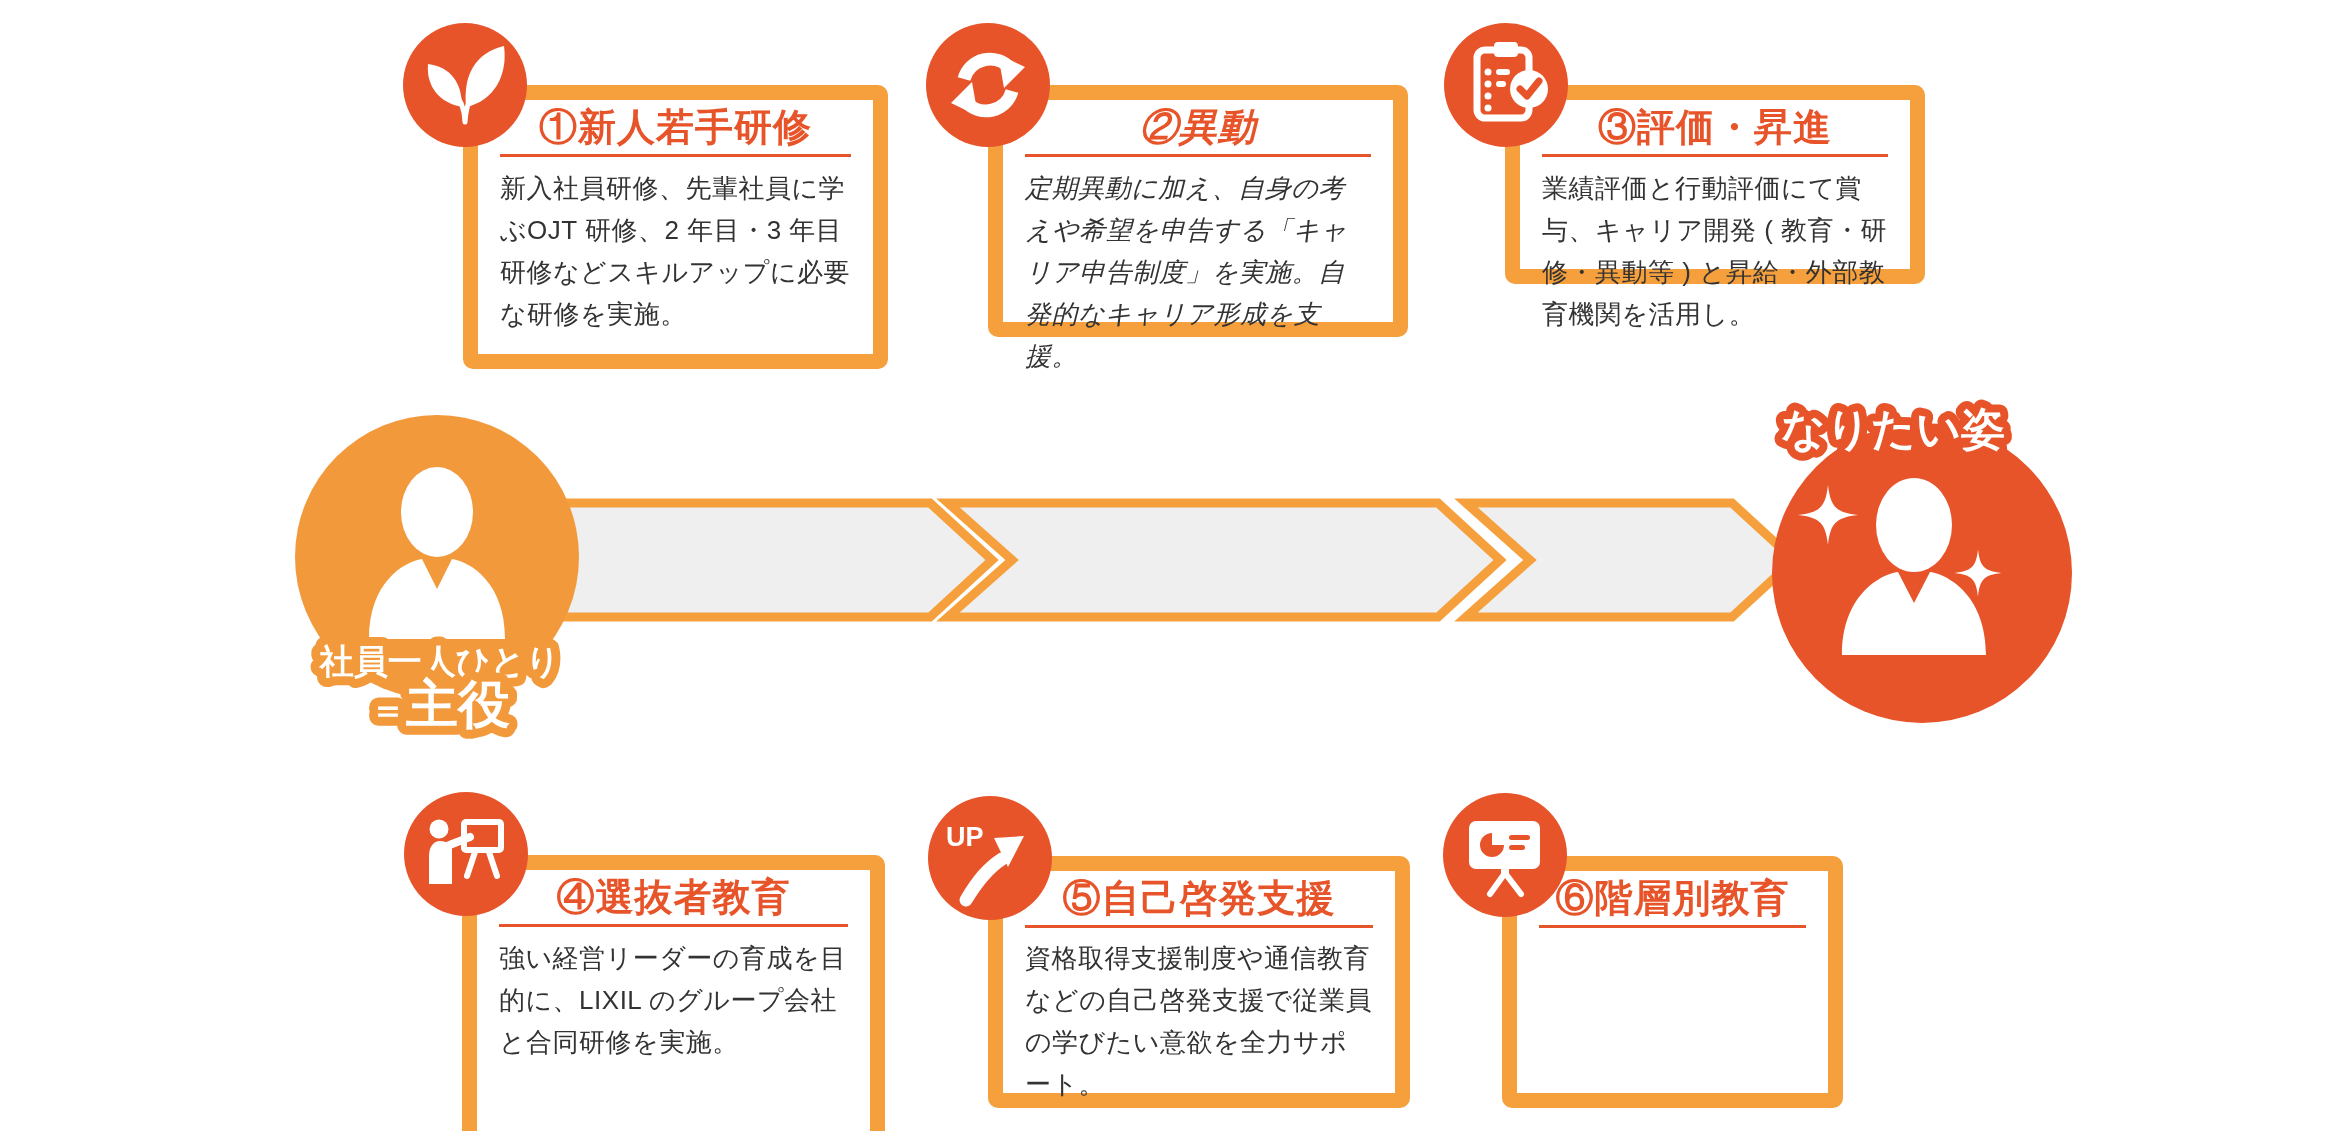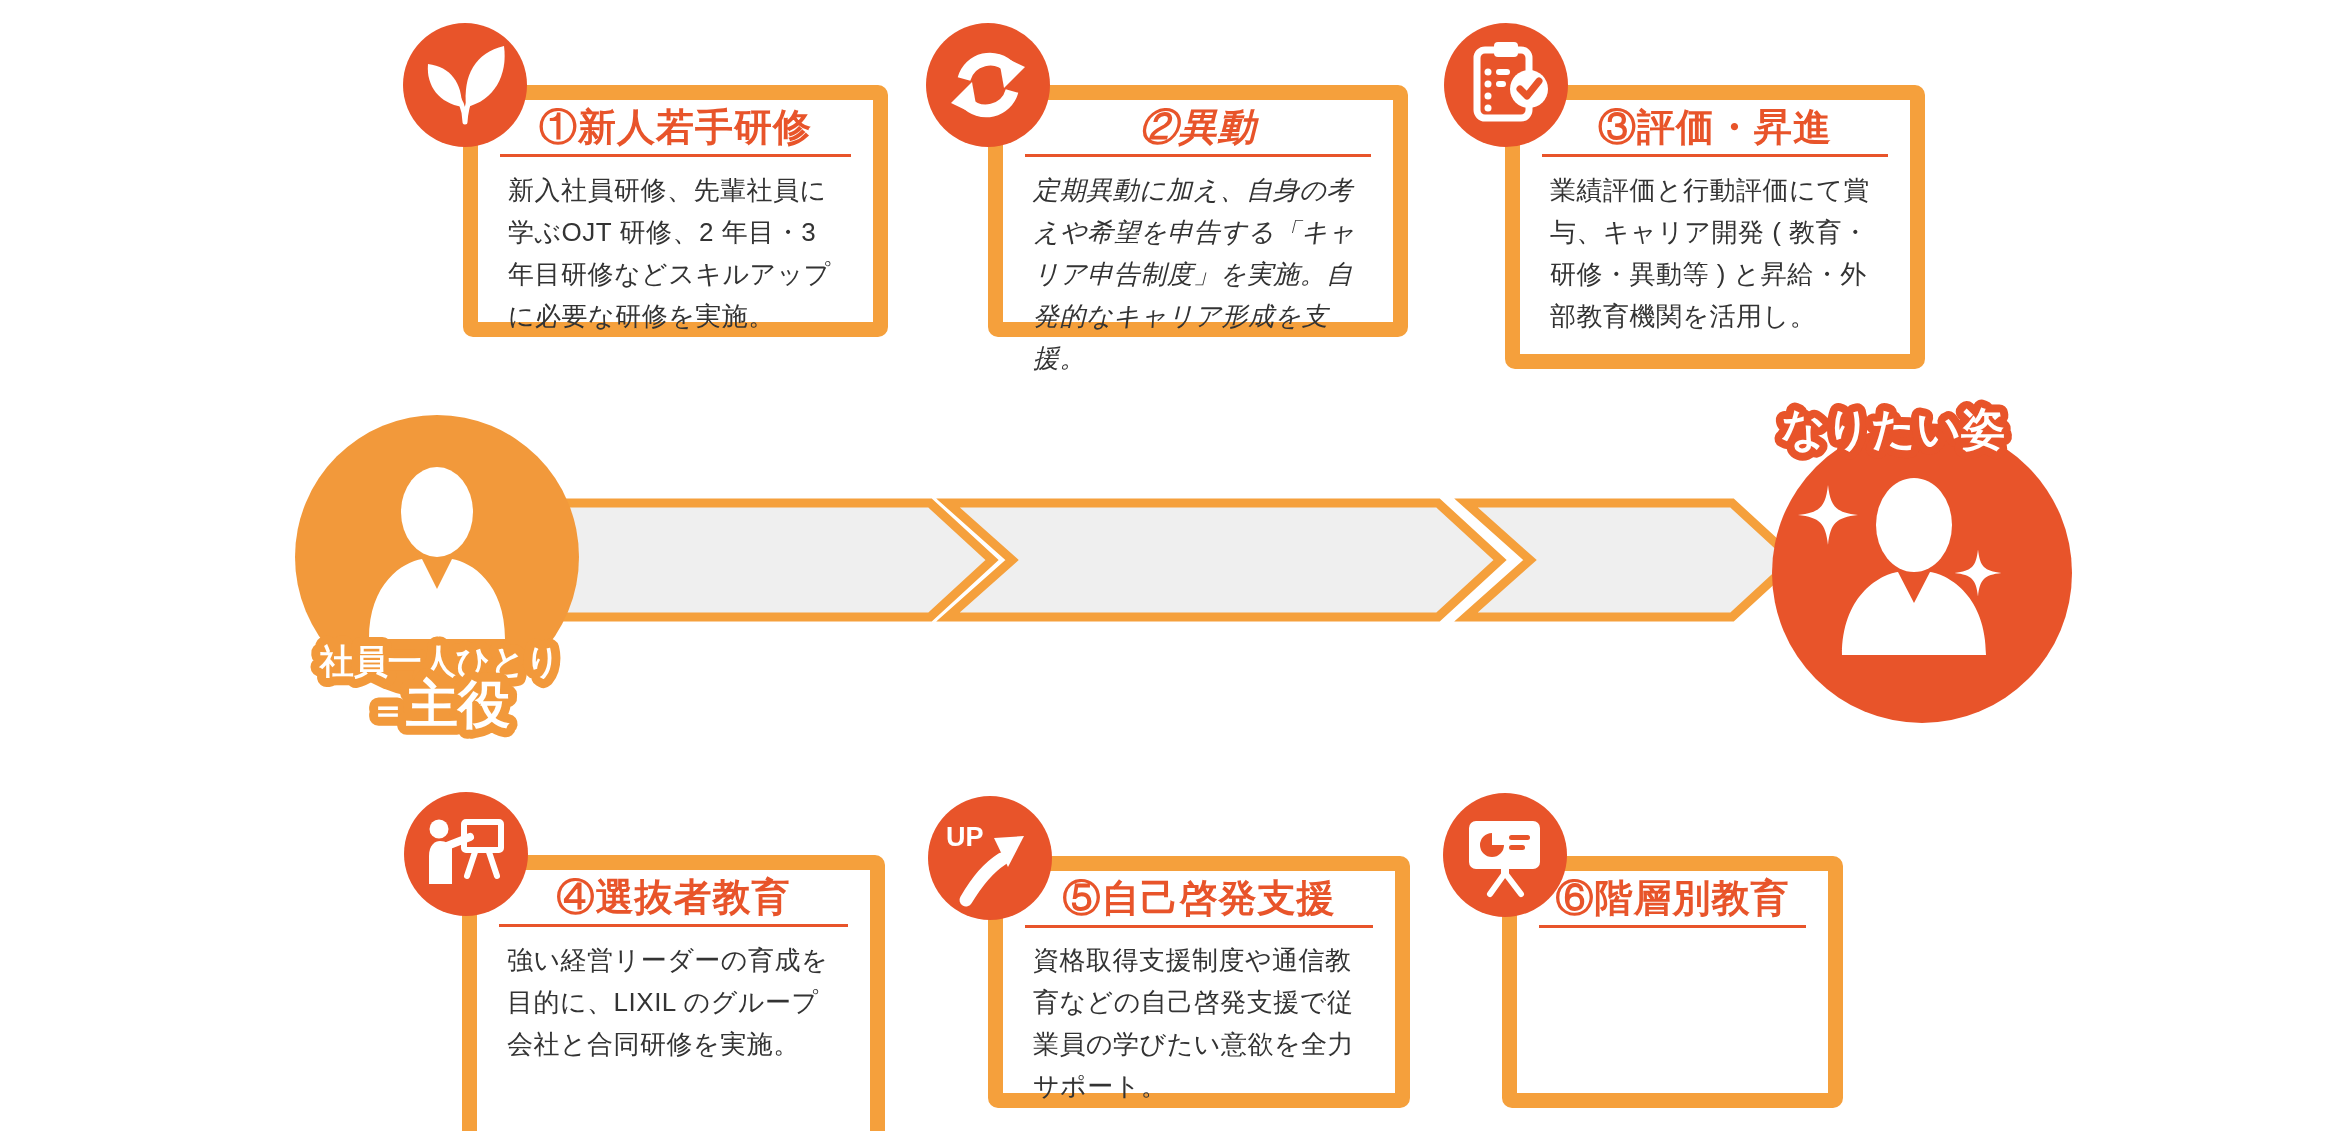--- a/index.html
+++ b/index.html
@@ -21,7 +21,7 @@
     margin:12px;color:#333333;font-size:26px;line-height:42px;
     letter-spacing:0.5px;font-weight:500;text-align:left;
   }
-  #card-1{left:463px;top:85px;width:425px;height:252px;}
+  #card-1{left:463px;top:85px;width:425px;height:284px;}
   #card-2{left:988px;top:85px;width:420px;height:252px;font-style:italic;}
   #card-3{left:1505px;top:85px;width:420px;height:284px;}
   #card-4{left:462px;top:855px;width:423px;height:325px;}

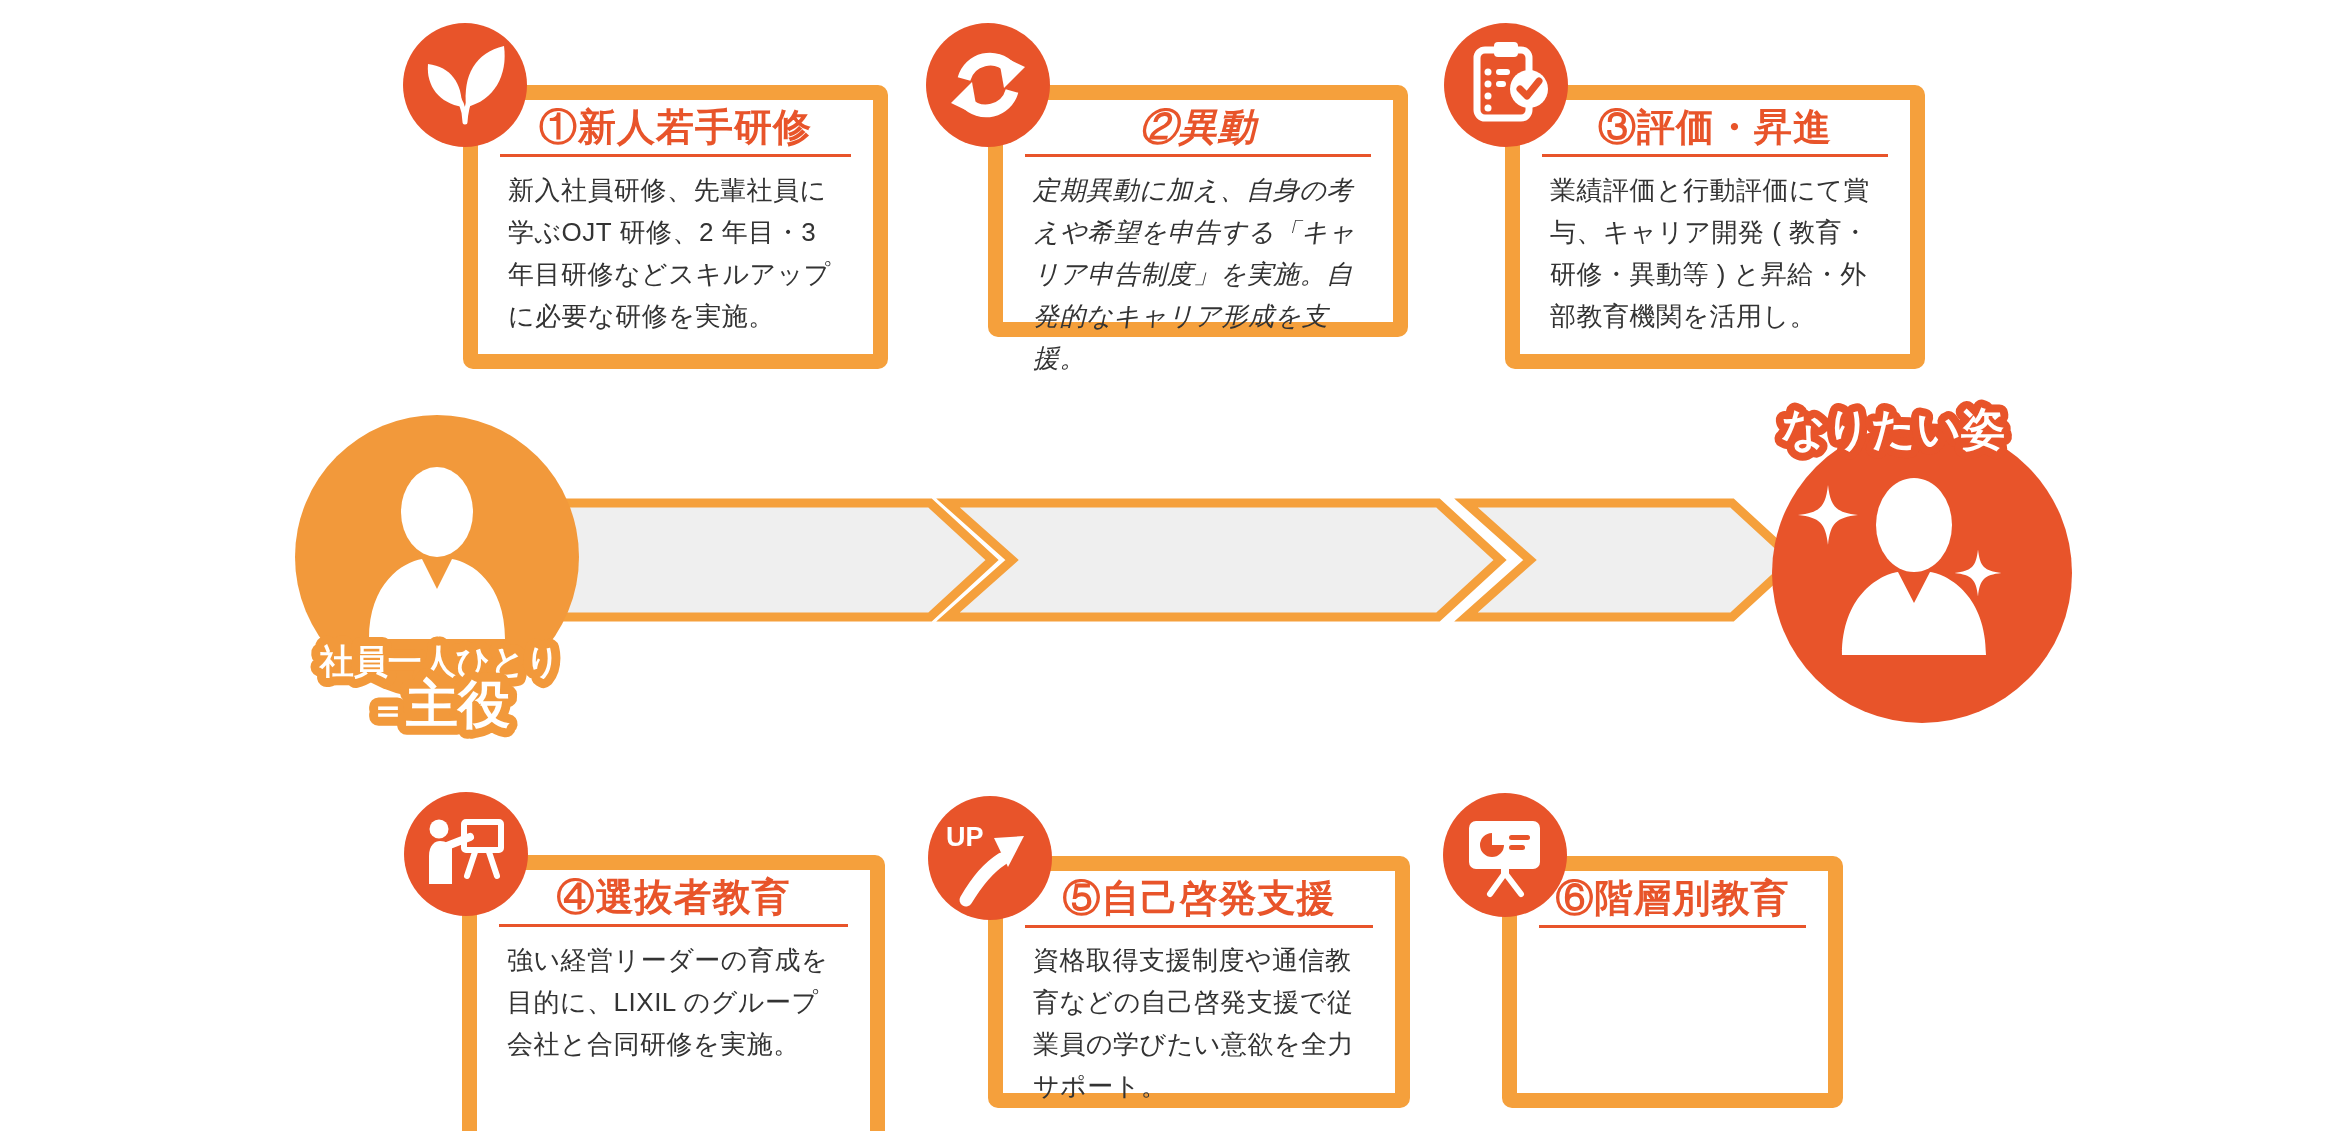--- a/index.html
+++ b/index.html
@@ -23,7 +23,7 @@
   }
   #card-1{left:463px;top:85px;width:425px;height:284px;}
   #card-2{left:988px;top:85px;width:420px;height:252px;font-style:italic;}
-  #card-3{left:1505px;top:85px;width:420px;height:284px;}
+  #card-3{left:1505px;top:85px;width:420px;height:199px;}
   #card-4{left:462px;top:855px;width:423px;height:325px;}
   #card-5{left:988px;top:856px;width:422px;height:252px;font-family:Liberation Serif, serif;}
   #card-6{left:1502px;top:856px;width:341px;height:252px;}

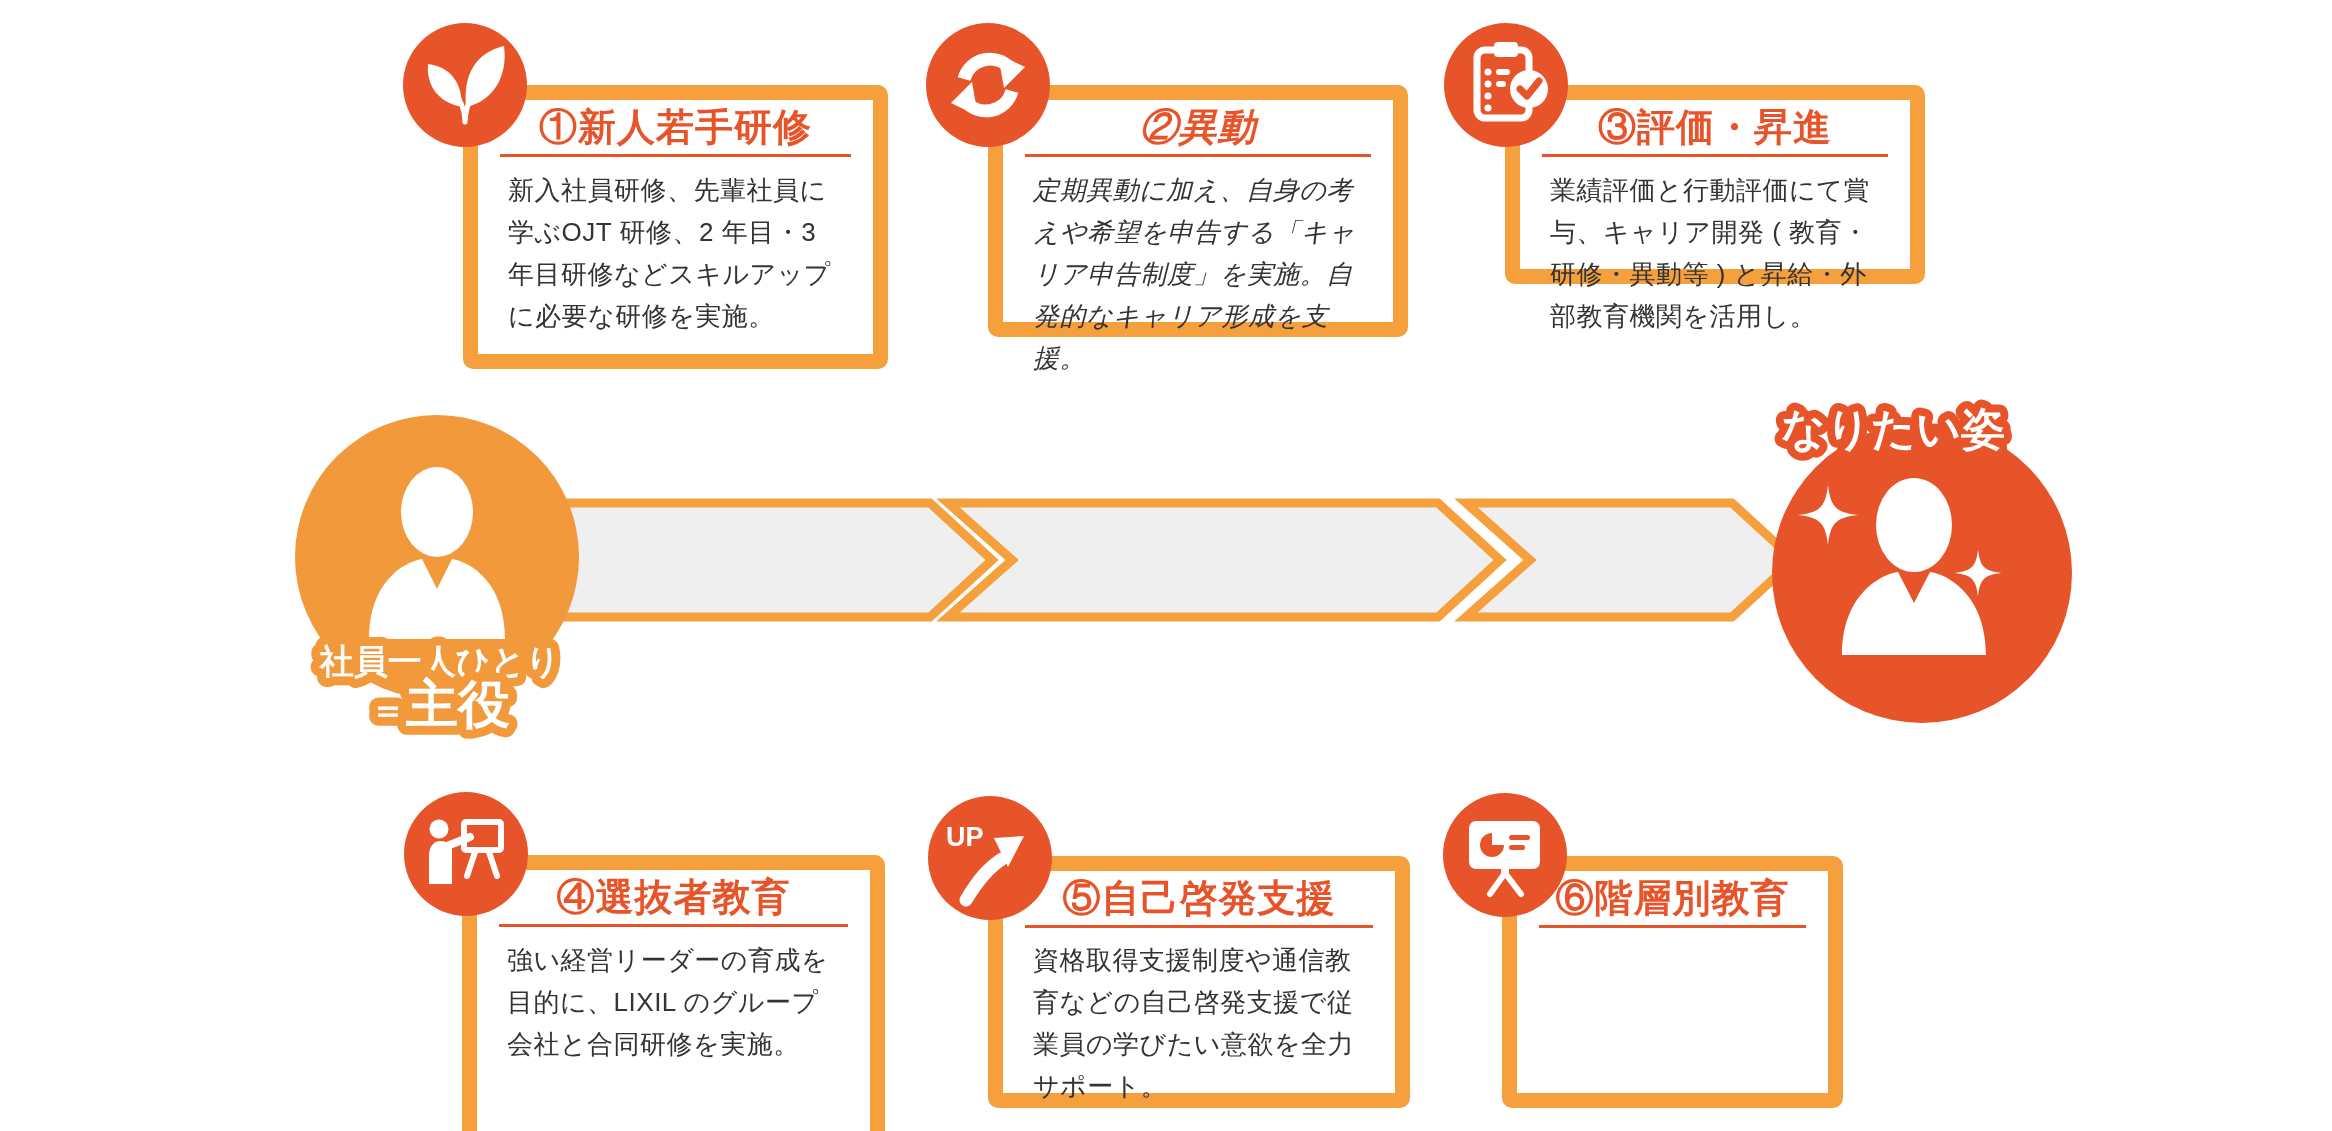--- a/index.html
+++ b/index.html
@@ -18,7 +18,7 @@
   }
   .card .rule{height:3px;background:#E8542A;border:none;margin:0 4px 10px;}
   .card p{
-    margin:12px;color:#333333;font-size:26px;line-height:42px;
+    margin:4px;color:#333333;font-size:26px;line-height:42px;
     letter-spacing:0.5px;font-weight:500;text-align:left;
   }
   #card-1{left:463px;top:85px;width:425px;height:284px;}

